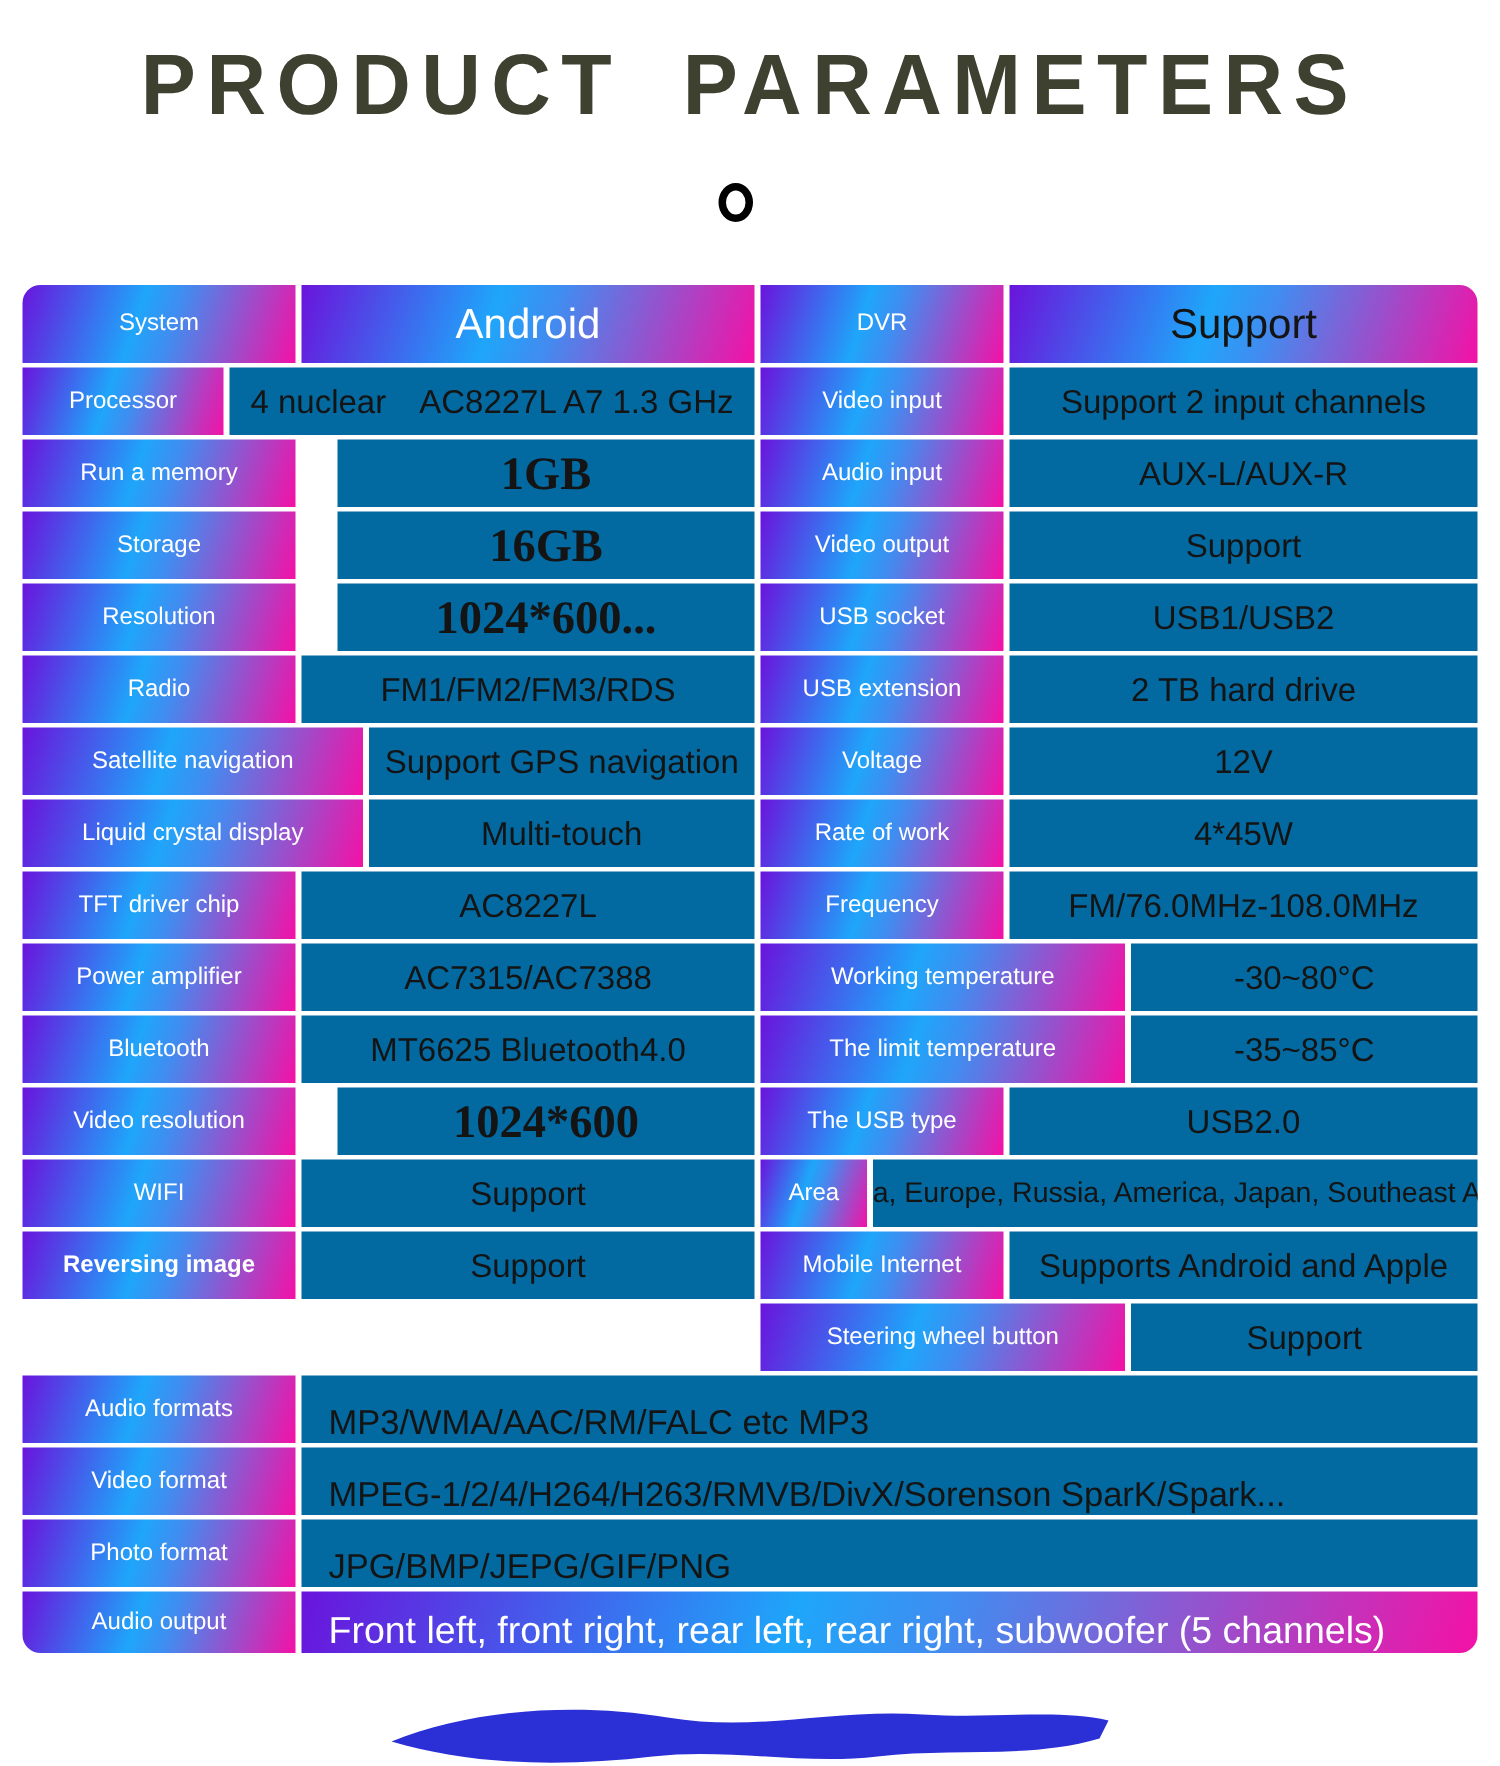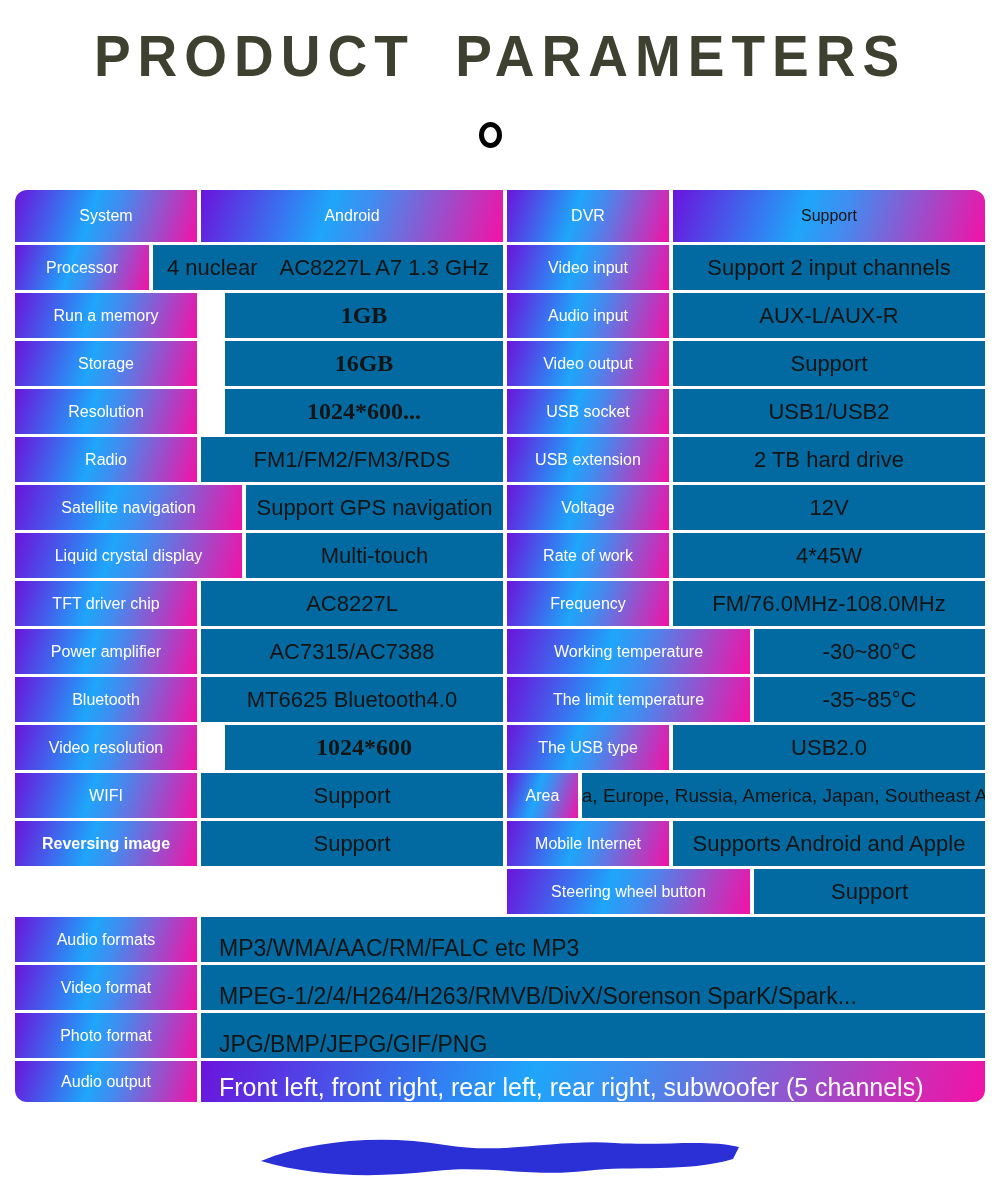--- a/index.html
+++ b/index.html
@@ -56,7 +56,7 @@
   .value.serif { font-family:"Liberation Serif", serif; font-weight:700; font-size:24px;margin-left:24px; }
   .value.vgrad {
     background:linear-gradient(108deg,#6a14dc 0%,#1ea6fa 42%,#418cf0 55%,#f411a6 100%);
-    font-size:16px;
+    font-size:28px;
   }
   .value.vwhite { color:#ffffff; }
   .value.vsmall { font-size:19px; }

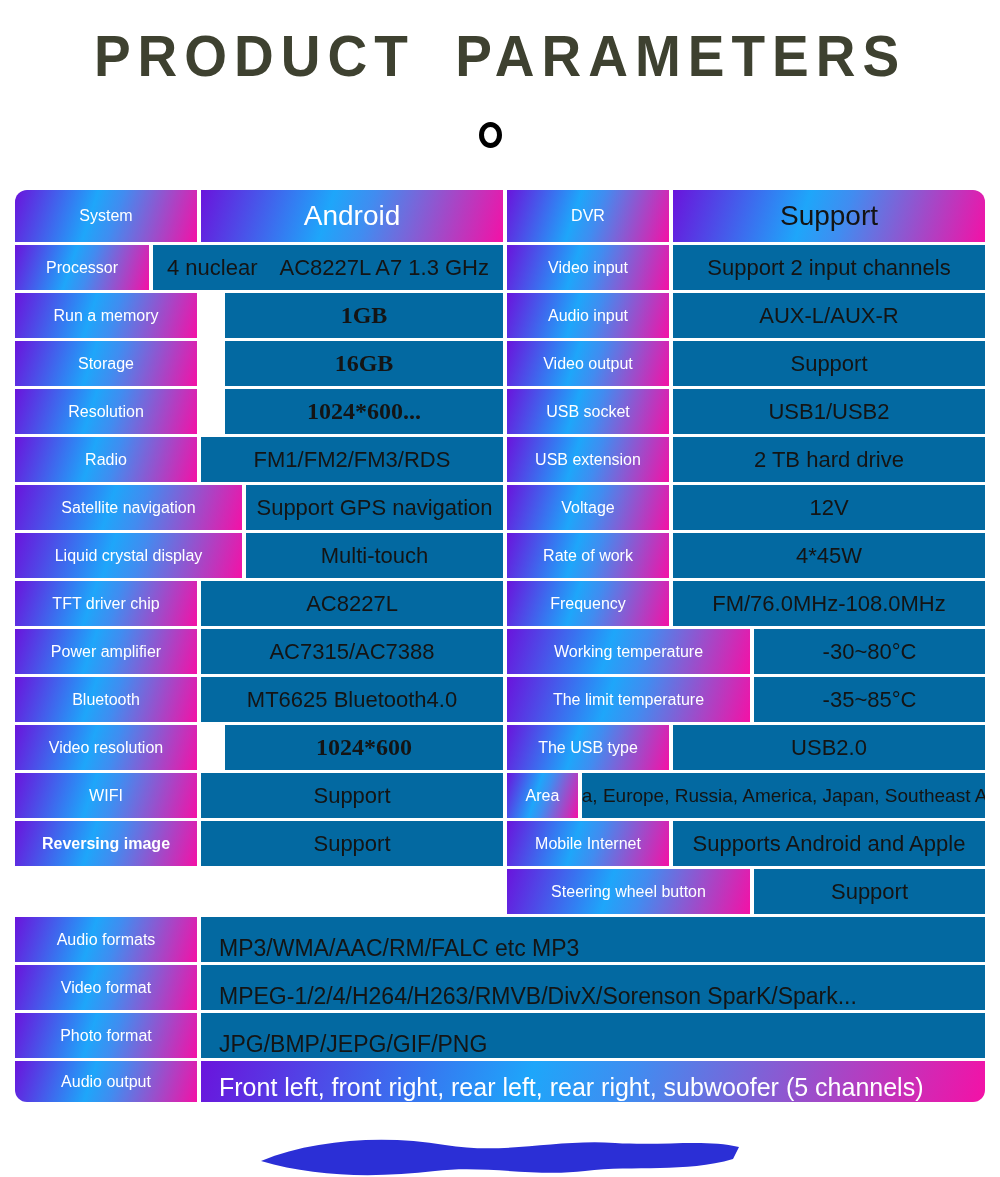--- a/index.html
+++ b/index.html
@@ -53,7 +53,7 @@
     background:#0369a1; color:#141414;
     font-size:22px; flex:1 1 auto;
   }
-  .value.serif { font-family:"Liberation Serif", serif; font-weight:700; font-size:24px;margin-left:24px; }
+  .value.serif { font-family:"Liberation Serif", serif; font-weight:700; font-size:31px;margin-left:24px; }
   .value.vgrad {
     background:linear-gradient(108deg,#6a14dc 0%,#1ea6fa 42%,#418cf0 55%,#f411a6 100%);
     font-size:28px;

